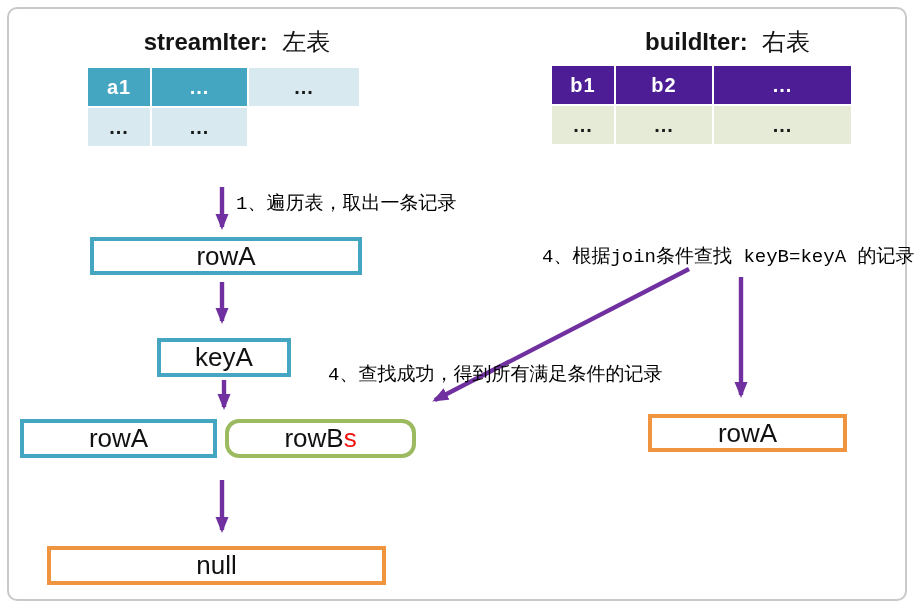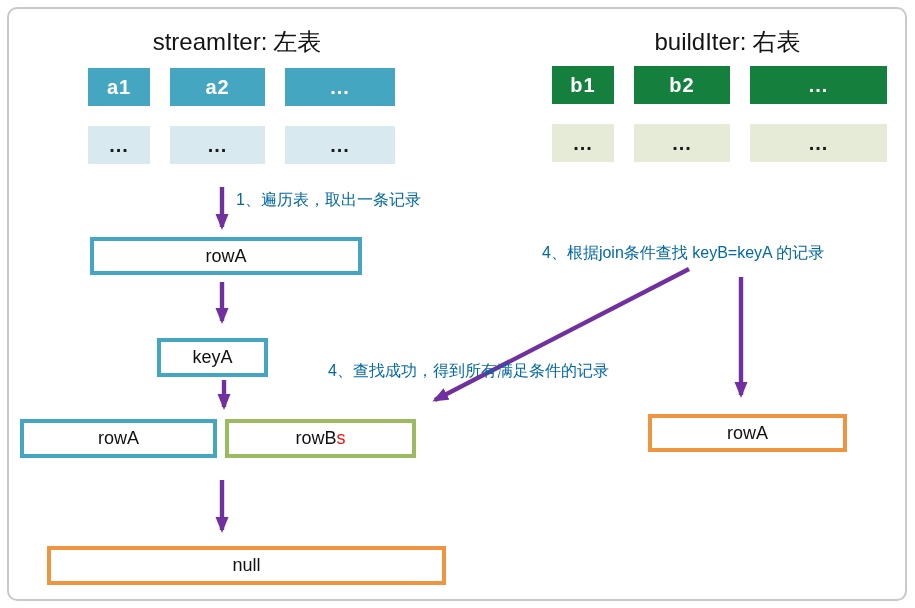--- a/index.html
+++ b/index.html
@@ -31,7 +31,7 @@
   }
   .title-left  { left:92px;  top:26px; width:290px; }
   .title-right { left:576px; top:26px; width:303px; }
-  .title-en { font-family:"Liberation Sans","DejaVu Sans",sans-serif; font-weight:400; }
+  .title-en { font-family:"Liberation Sans","DejaVu Sans",sans-serif; font-weight:700; }
   .title-zh { font-family:Liberation Serif, serif; font-weight:400; }
 
   

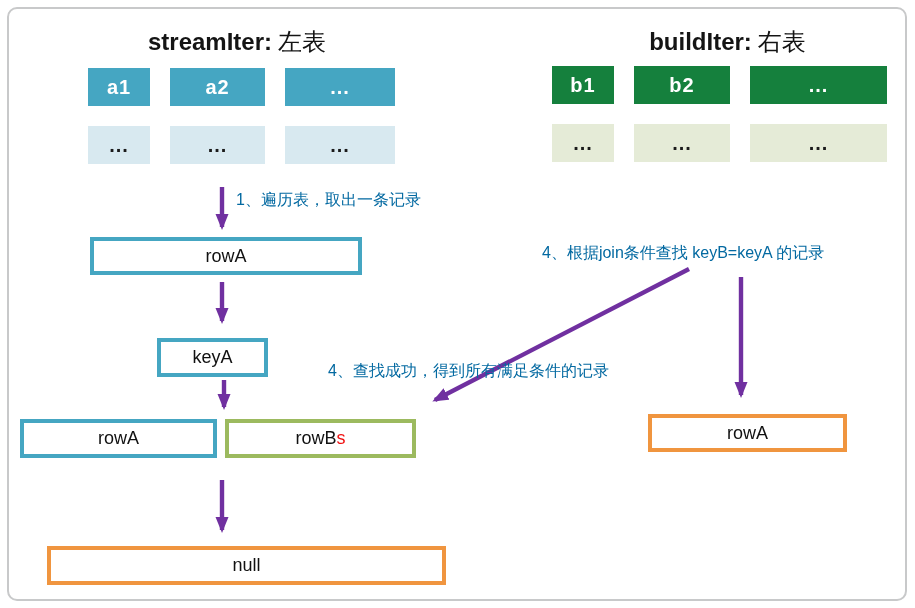--- a/index.html
+++ b/index.html
@@ -32,7 +32,7 @@
   .title-left  { left:92px;  top:26px; width:290px; }
   .title-right { left:576px; top:26px; width:303px; }
   .title-en { font-family:"Liberation Sans","DejaVu Sans",sans-serif; font-weight:700; }
-  .title-zh { font-family:Liberation Serif, serif; font-weight:400; }
+  .title-zh { font-family:Liberation Mono, monospace; font-weight:400; }
 
   
   .box {

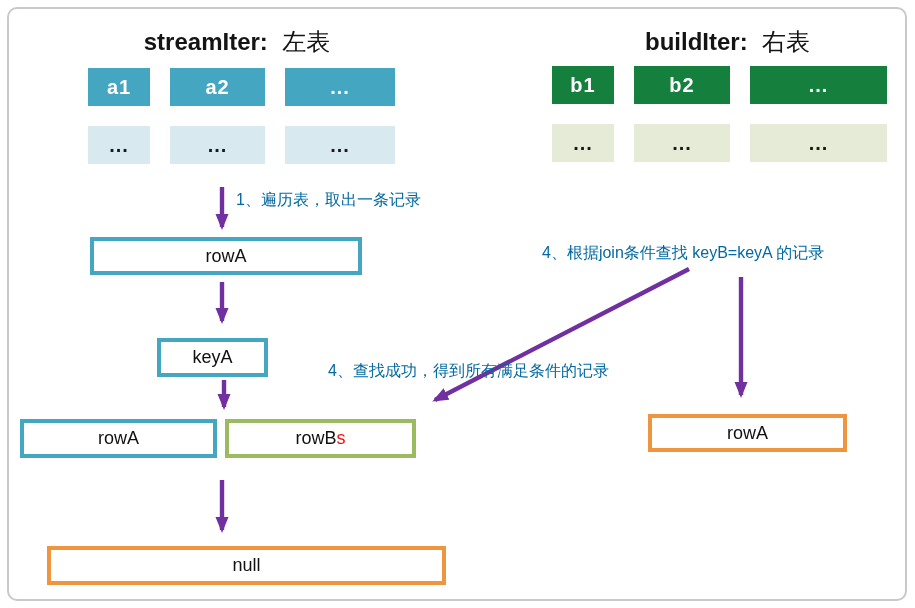--- a/index.html
+++ b/index.html
@@ -13,7 +13,7 @@
   }
 
   
-  .tbl { position:absolute; display:grid; gap:20px; }
+  .tbl { position:absolute; display:grid; gap:2px; }
   .tbl-left  { left:88px;  top:68px; grid-template-columns:62px 95px 110px; grid-template-rows:38px 38px; }
   .tbl-right { left:552px; top:66px; grid-template-columns:62px 96px 137px; grid-template-rows:38px 38px; }
   .cell {

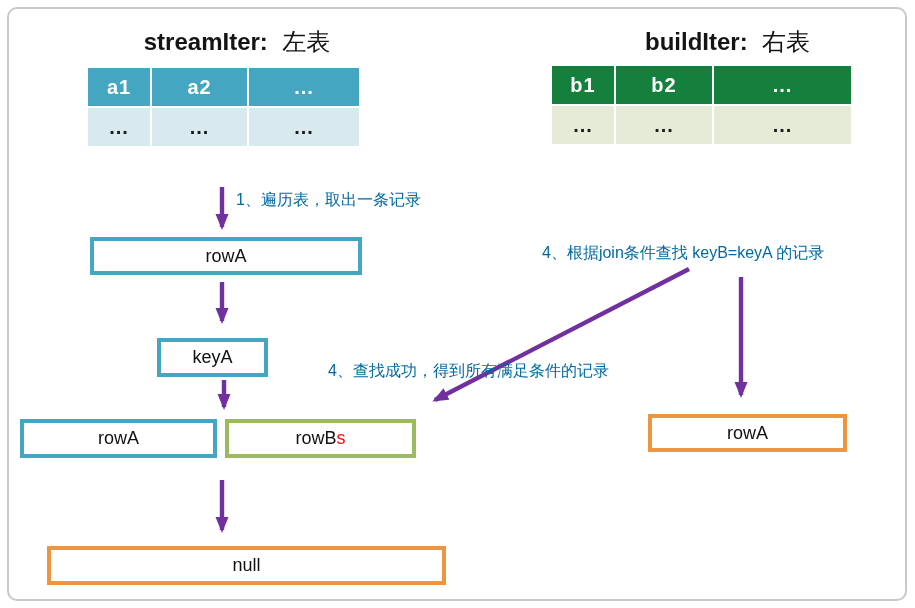--- a/index.html
+++ b/index.html
@@ -80,7 +80,6 @@
 
   <div class="tbl tbl-left">
     <div class="cell head-teal">a1</div>
-    <div class="cell head-teal">a2</div>
     <div class="cell head-teal">...</div>
     <div class="cell body-teal">...</div>
     <div class="cell body-teal">...</div>

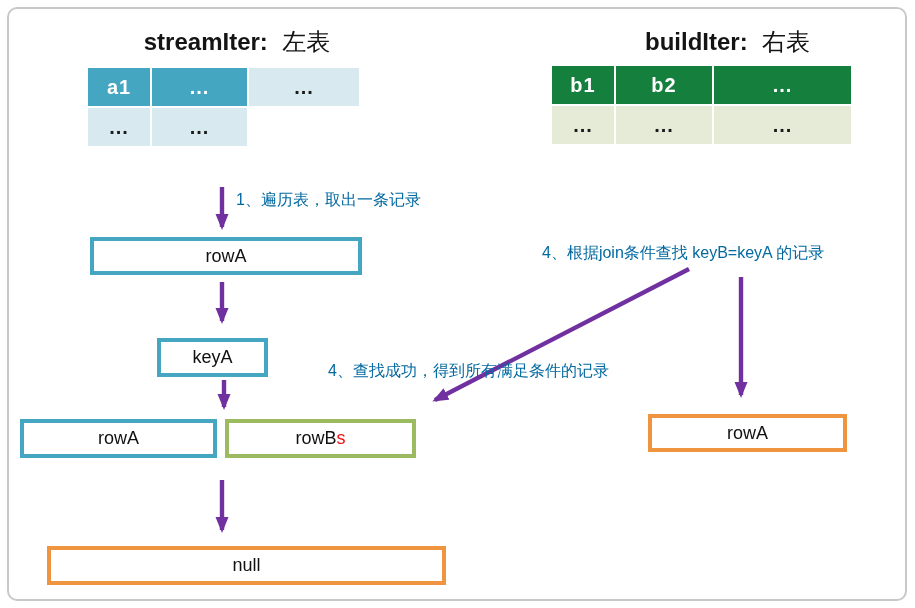--- a/index.html
+++ b/index.html
@@ -22,7 +22,7 @@
   }
   .head-teal  { background:#45a6c2; color:#ffffff; }
   .body-teal  { background:#d8e9f0; color:#1a1a1a; }
-  .head-green { background:#15803d; color:#ffffff; }
+  .head-green { background:#4c1d95; color:#ffffff; }
   .body-green { background:#e5ebd7; color:#1a1a1a; }
 
   

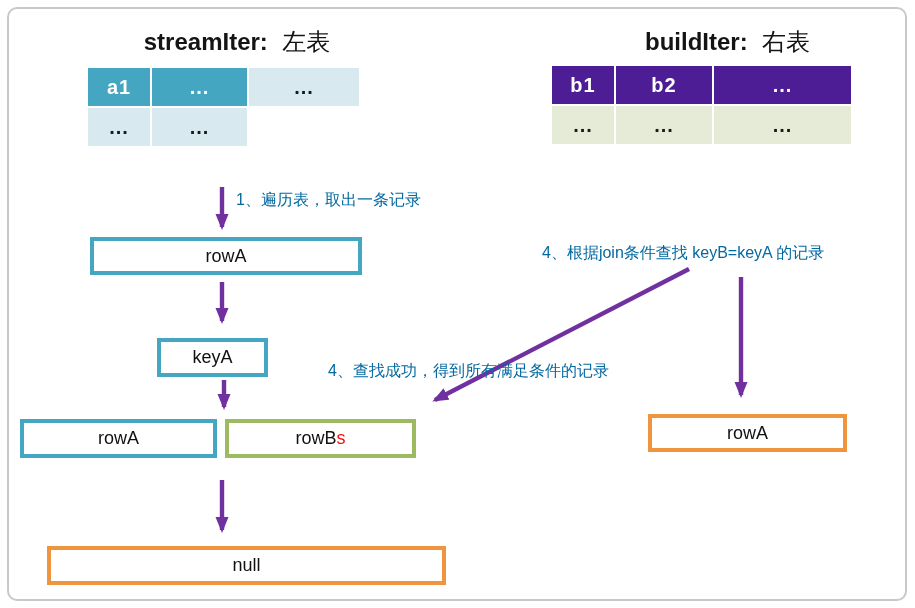--- a/index.html
+++ b/index.html
@@ -53,8 +53,8 @@
 
   
   .step {
-    position:absolute; white-space:nowrap; color:#0369a1; font-size:16px;
-    font-family:Liberation Sans, sans-serif;
+    position:absolute; white-space:nowrap; color:#000000; font-size:19px;
+    font-family:Liberation Mono, monospace;
   }
   .step-1 { left:236px; top:190px; }
   .step-2 { left:236px; top:303px; }

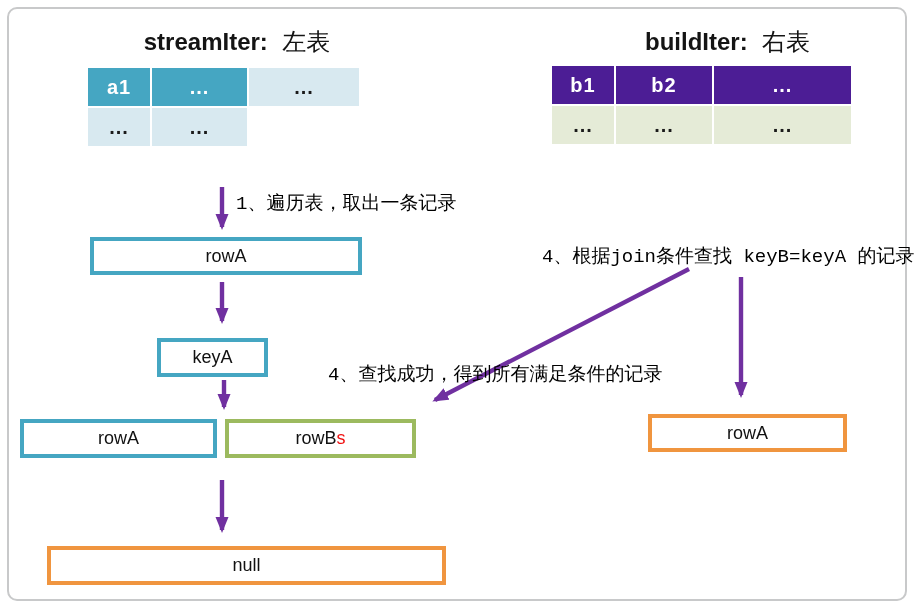--- a/index.html
+++ b/index.html
@@ -38,7 +38,7 @@
   .box {
     position:absolute; box-sizing:border-box; background:#ffffff;
     display:flex; align-items:center; justify-content:center;
-    font-size:18px; color:#111111;
+    font-size:26px; color:#111111;
   }
   .b-teal   { border:4px solid #45a6c2; }
   .b-green  { border:4px solid #9cba5f; }

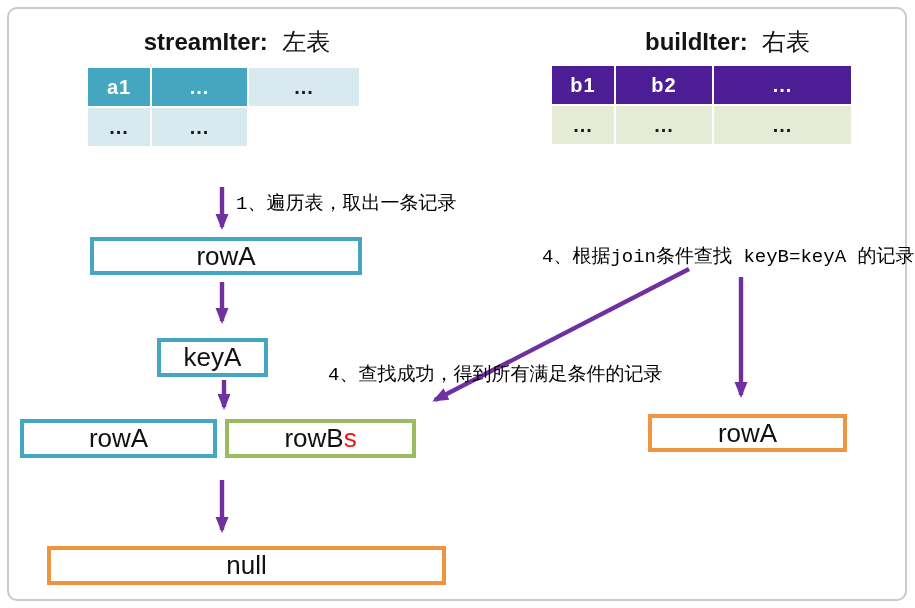--- a/index.html
+++ b/index.html
@@ -44,7 +44,7 @@
   .b-green  { border:4px solid #9cba5f; }
   .b-orange { border:4px solid #f0953f; }
   .box-rowa-top   { left:90px;  top:237px; width:272px; height:38px; }
-  .box-keya       { left:157px; top:338px; width:111px; height:39px; }
+  .box-keya       { left:157px; top:338px; width:134px; height:39px; }
   .box-rowa-pair  { left:20px;  top:419px; width:197px; height:39px; }
   .box-rowbs      { left:225px; top:419px; width:191px; height:39px; }
   .box-rowa-right { left:648px; top:414px; width:199px; height:38px; }

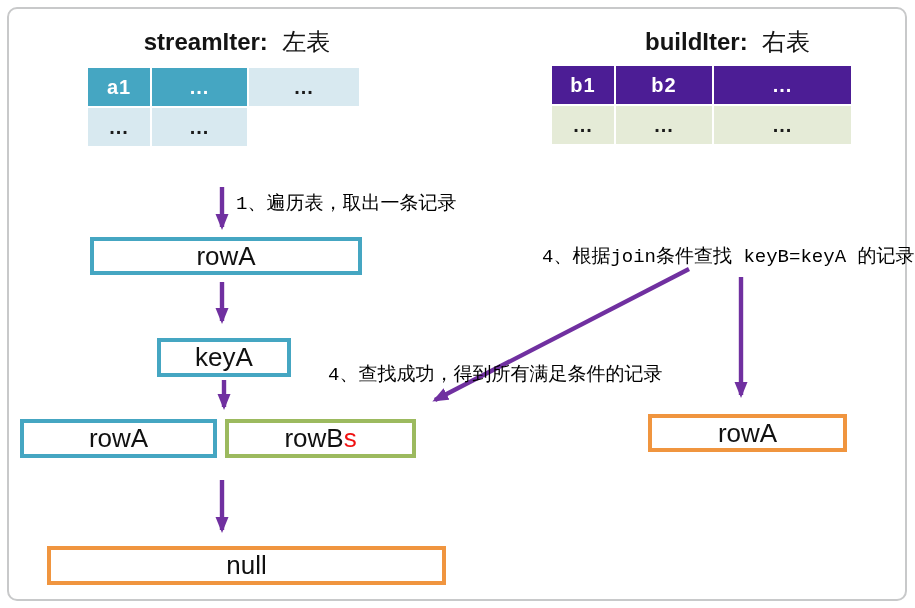--- a/index.html
+++ b/index.html
@@ -46,7 +46,7 @@
   .box-rowa-top   { left:90px;  top:237px; width:272px; height:38px; }
   .box-keya       { left:157px; top:338px; width:134px; height:39px; }
   .box-rowa-pair  { left:20px;  top:419px; width:197px; height:39px; }
-  .box-rowbs      { left:225px; top:419px; width:191px; height:39px; }
+  .box-rowbs      { left:225px; top:419px; width:191px; height:39px;border-radius:14px; }
   .box-rowa-right { left:648px; top:414px; width:199px; height:38px; }
   .box-null       { left:47px;  top:546px; width:399px; height:39px; }
   .red-s { color:#f01010; }

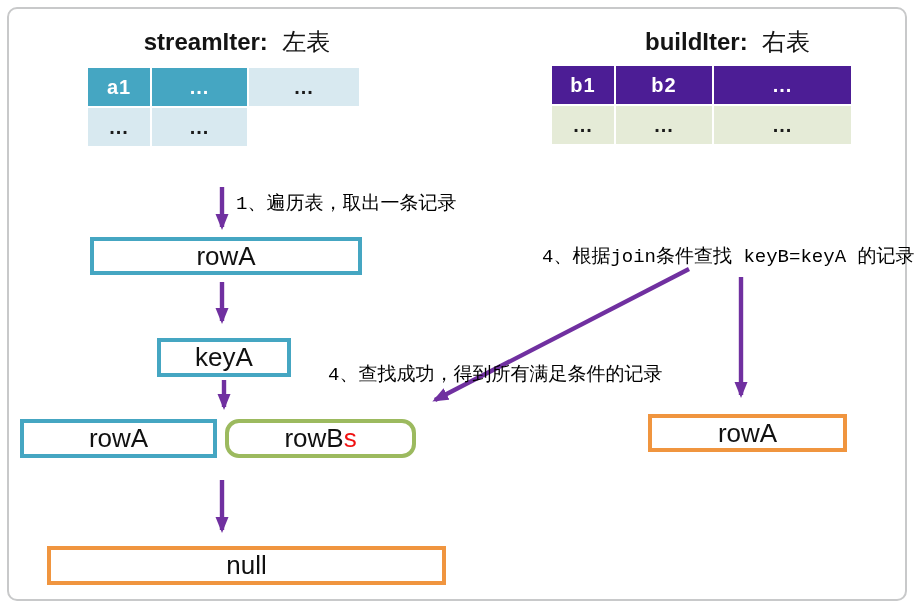--- a/index.html
+++ b/index.html
@@ -48,7 +48,7 @@
   .box-rowa-pair  { left:20px;  top:419px; width:197px; height:39px; }
   .box-rowbs      { left:225px; top:419px; width:191px; height:39px;border-radius:14px; }
   .box-rowa-right { left:648px; top:414px; width:199px; height:38px; }
-  .box-null       { left:47px;  top:546px; width:399px; height:39px; }
+  .box-null       { left:47px;  top:546px; width:339px; height:39px; }
   .red-s { color:#f01010; }
 
   

